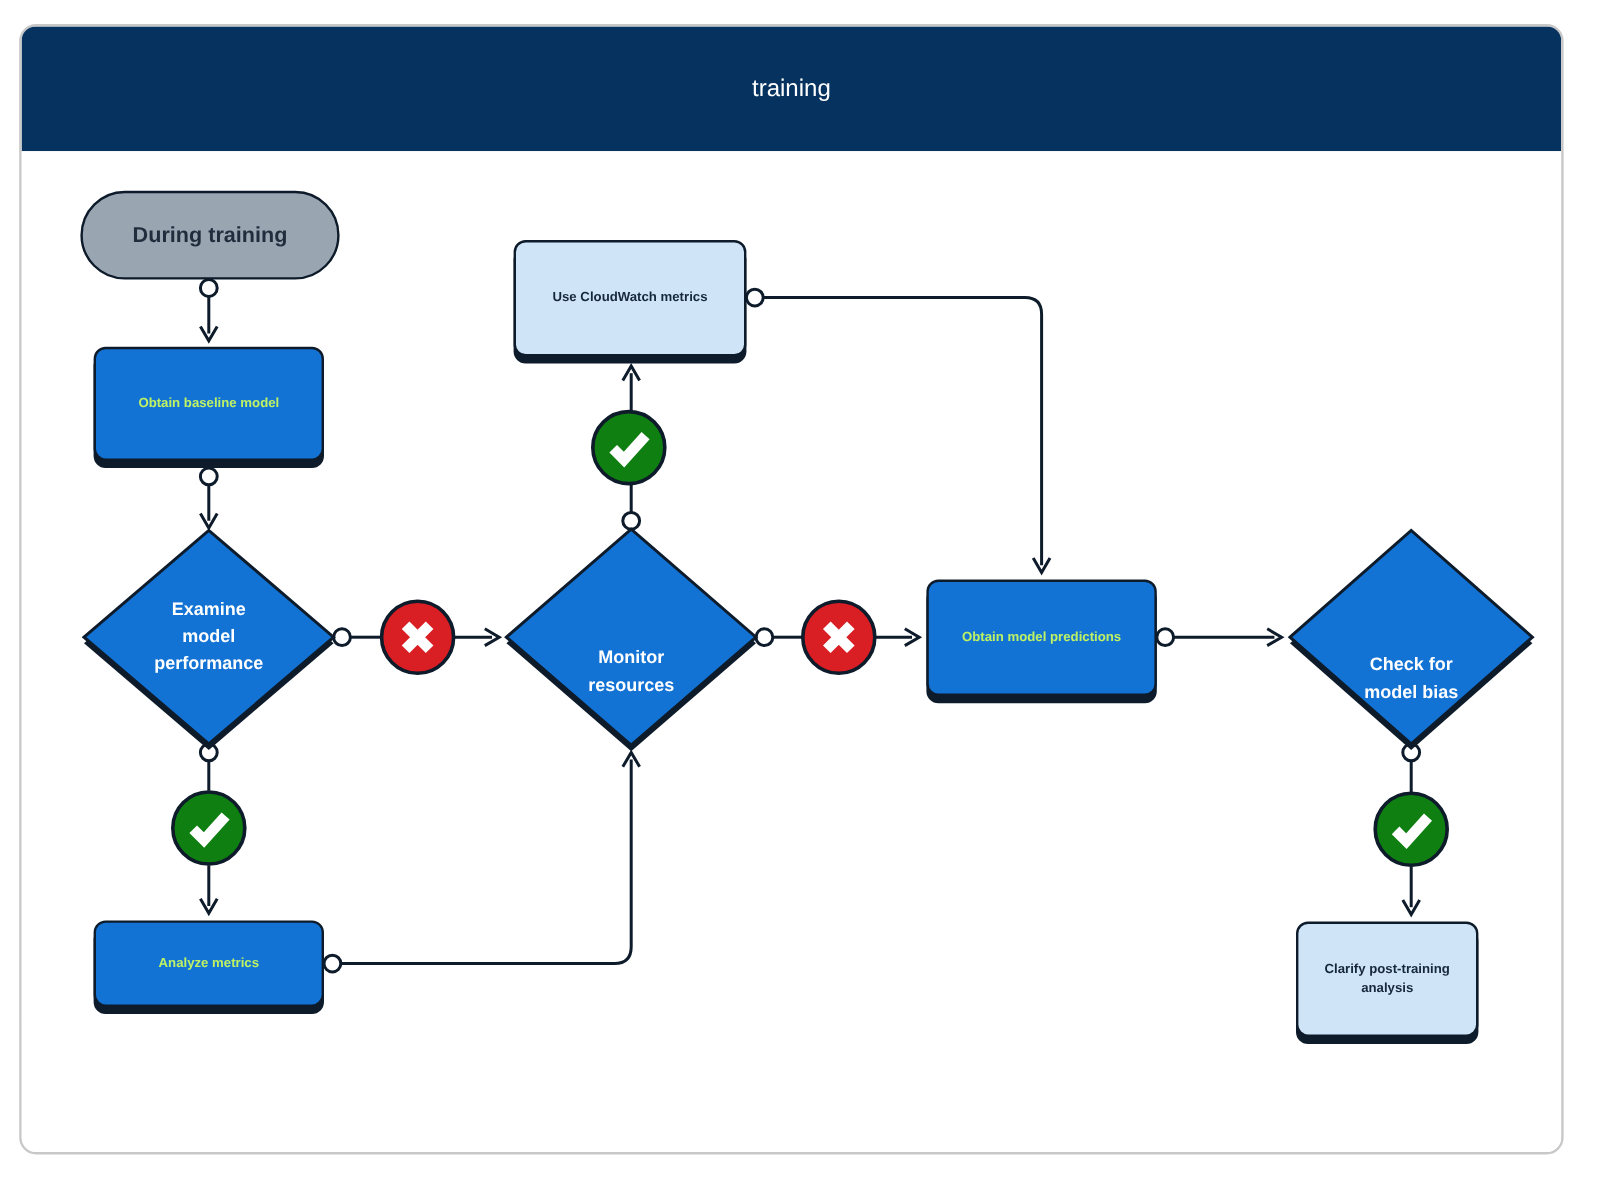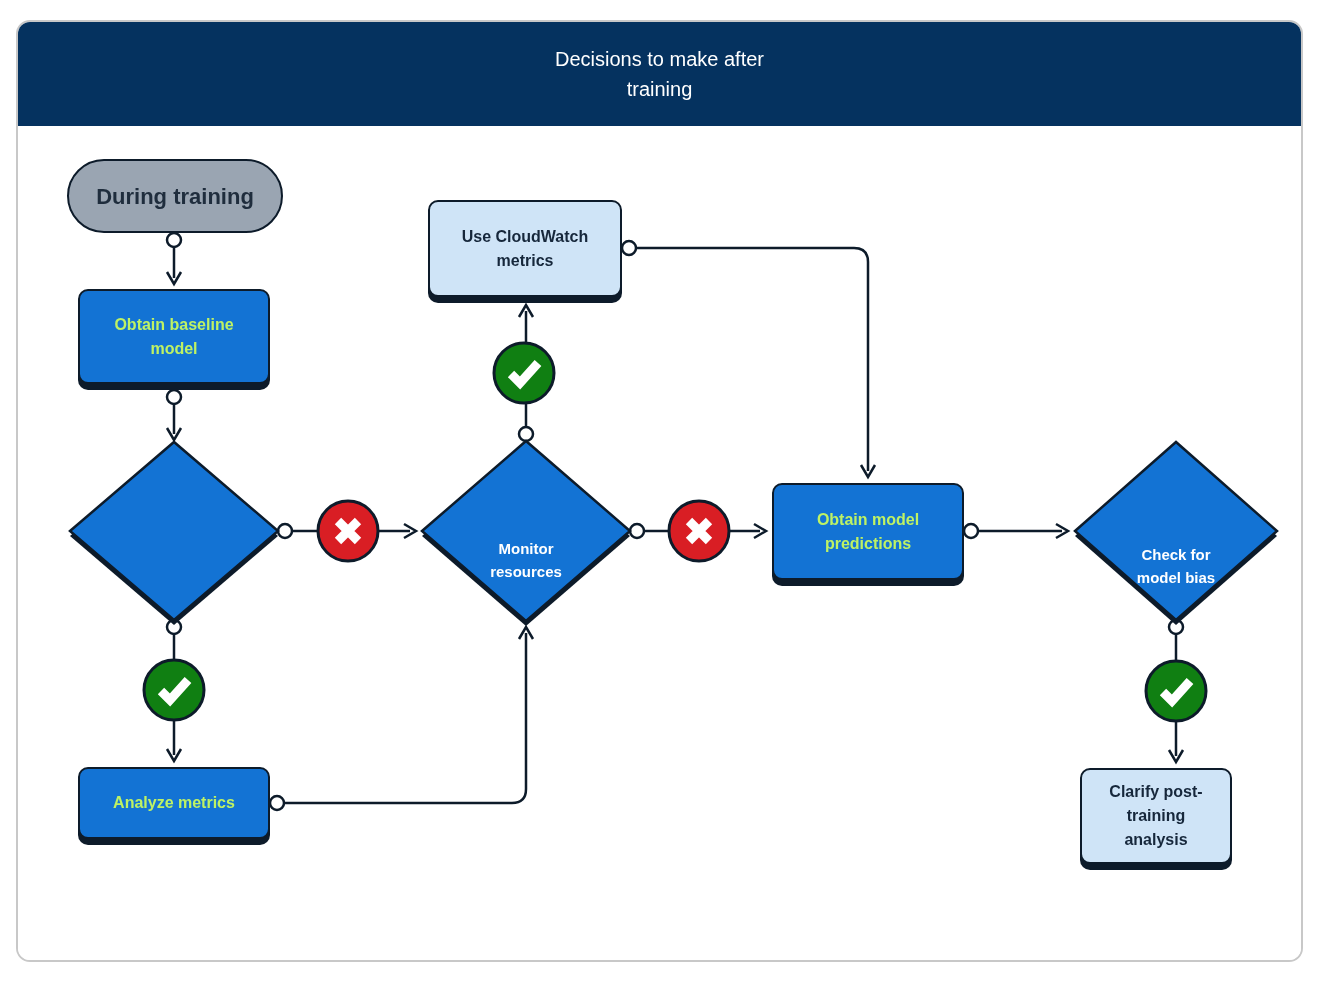--- a/index.html
+++ b/index.html
@@ -58,7 +58,6 @@
 
 <div class="card">
   <div class="card-header">
-    <div>Decisions to make after</div>
     <div>training</div>
   </div>
 

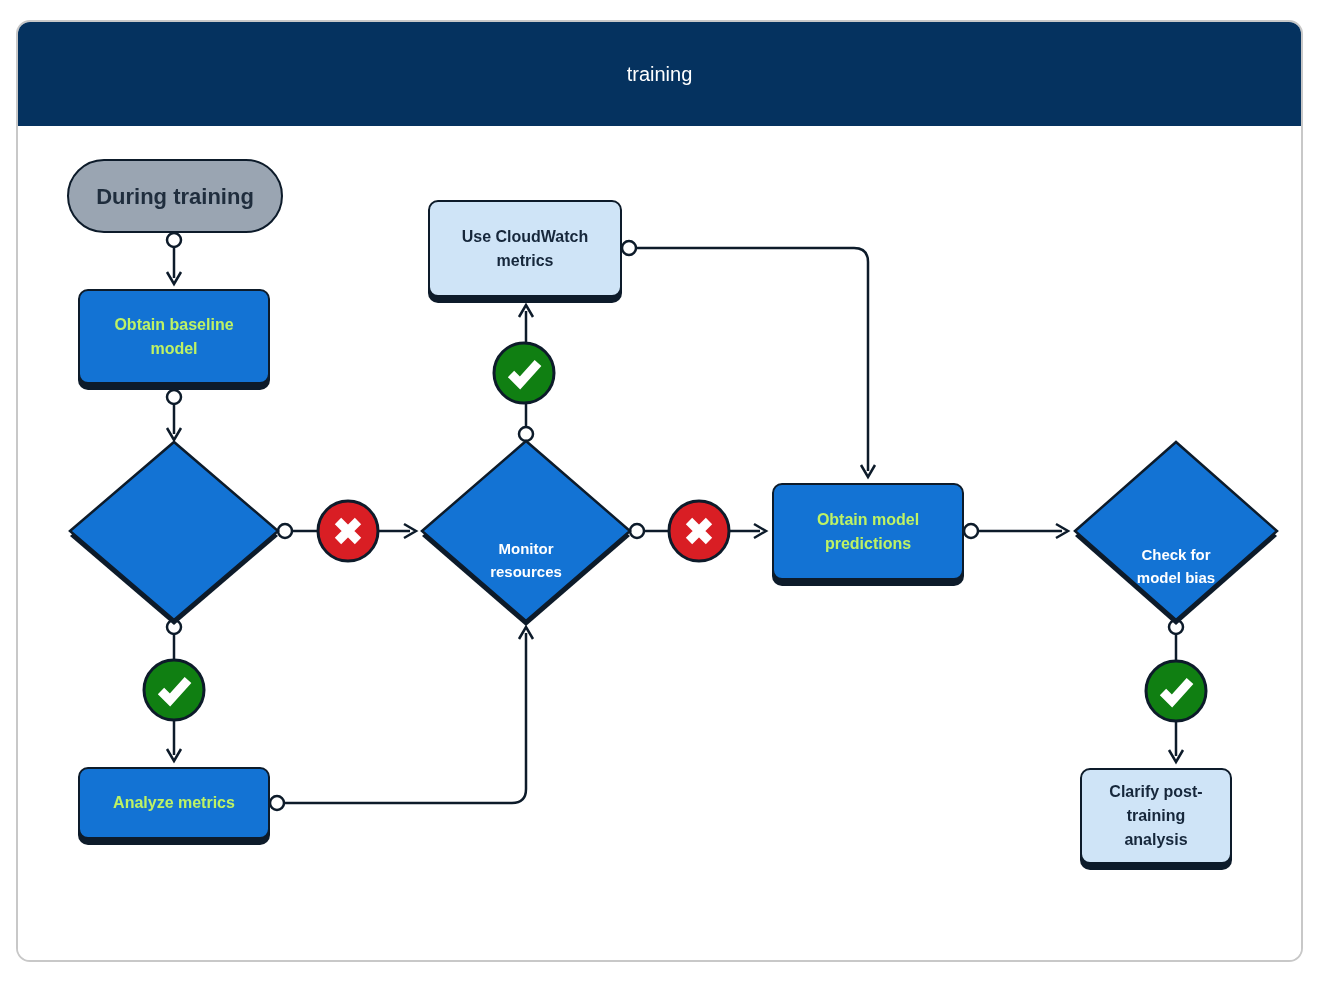--- a/index.html
+++ b/index.html
@@ -38,7 +38,7 @@
   }
   .node-terminator {
     background:var(--terminator-fill,#9aa5b2); border:2.5px solid var(--stroke,#0d1b2a);
-    border-radius:40px; color:var(--label-on-gray,#1f2d3d); font-size:22px;
+    border-radius:40px; color:var(--label-on-gray,#1f2d3d); font-size:18px;
   }
   .node-process {
     background:var(--process-fill,#1373d4); border:2.5px solid var(--stroke,#0d1b2a);

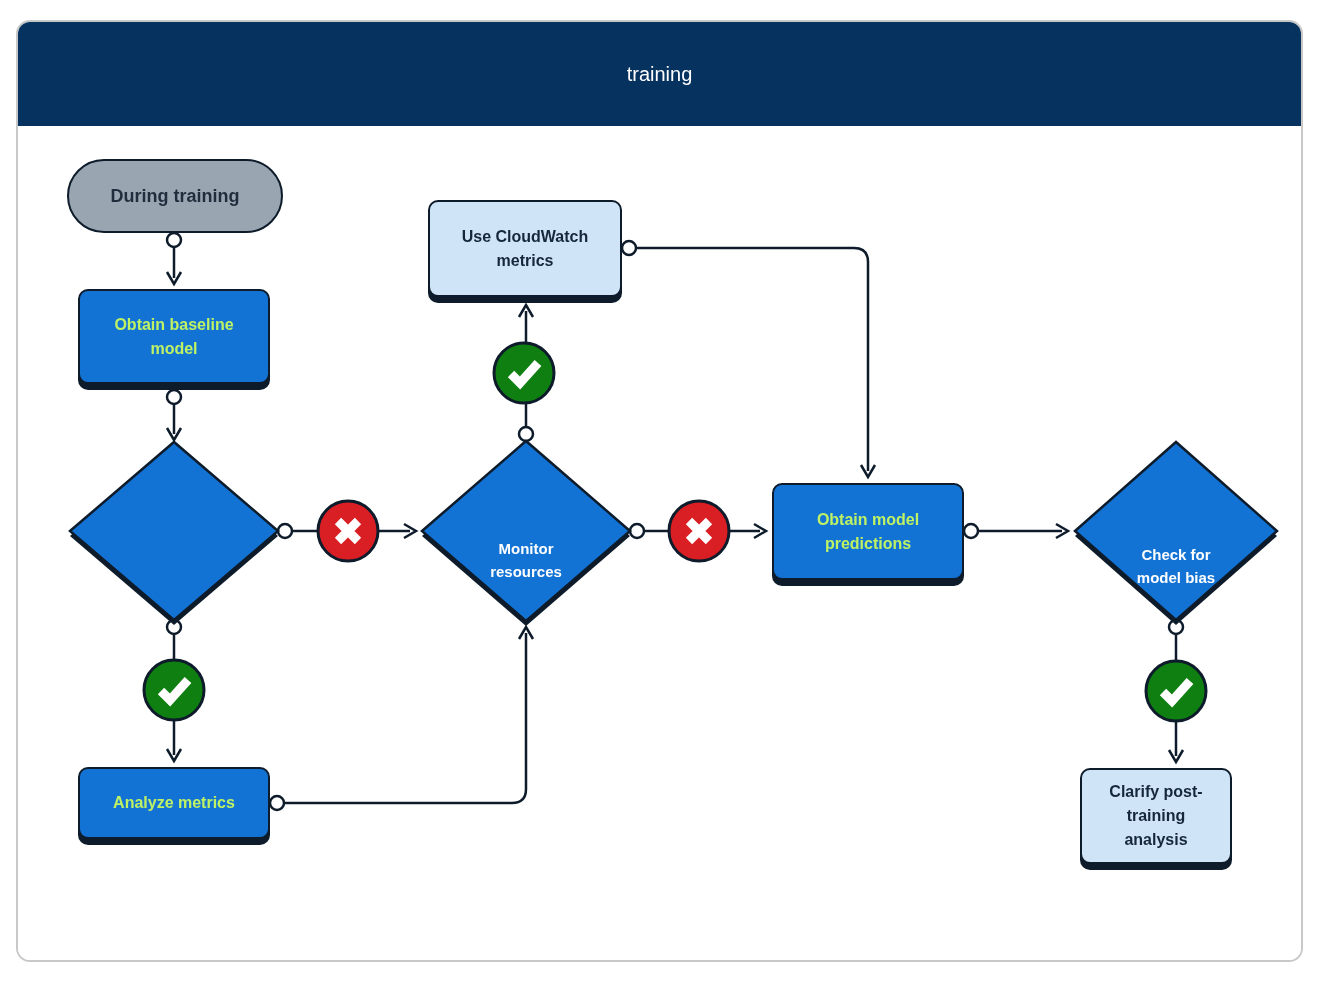--- a/index.html
+++ b/index.html
@@ -34,7 +34,7 @@
   .node {
     position:absolute; box-sizing:border-box;
     display:flex; align-items:center; justify-content:center; text-align:center;
-    font-weight:bold; font-size:16px; line-height:1.5; padding:0 18px;
+    font-weight:bold; font-size:11px; line-height:1.5; padding:0 18px;
   }
   .node-terminator {
     background:var(--terminator-fill,#9aa5b2); border:2.5px solid var(--stroke,#0d1b2a);

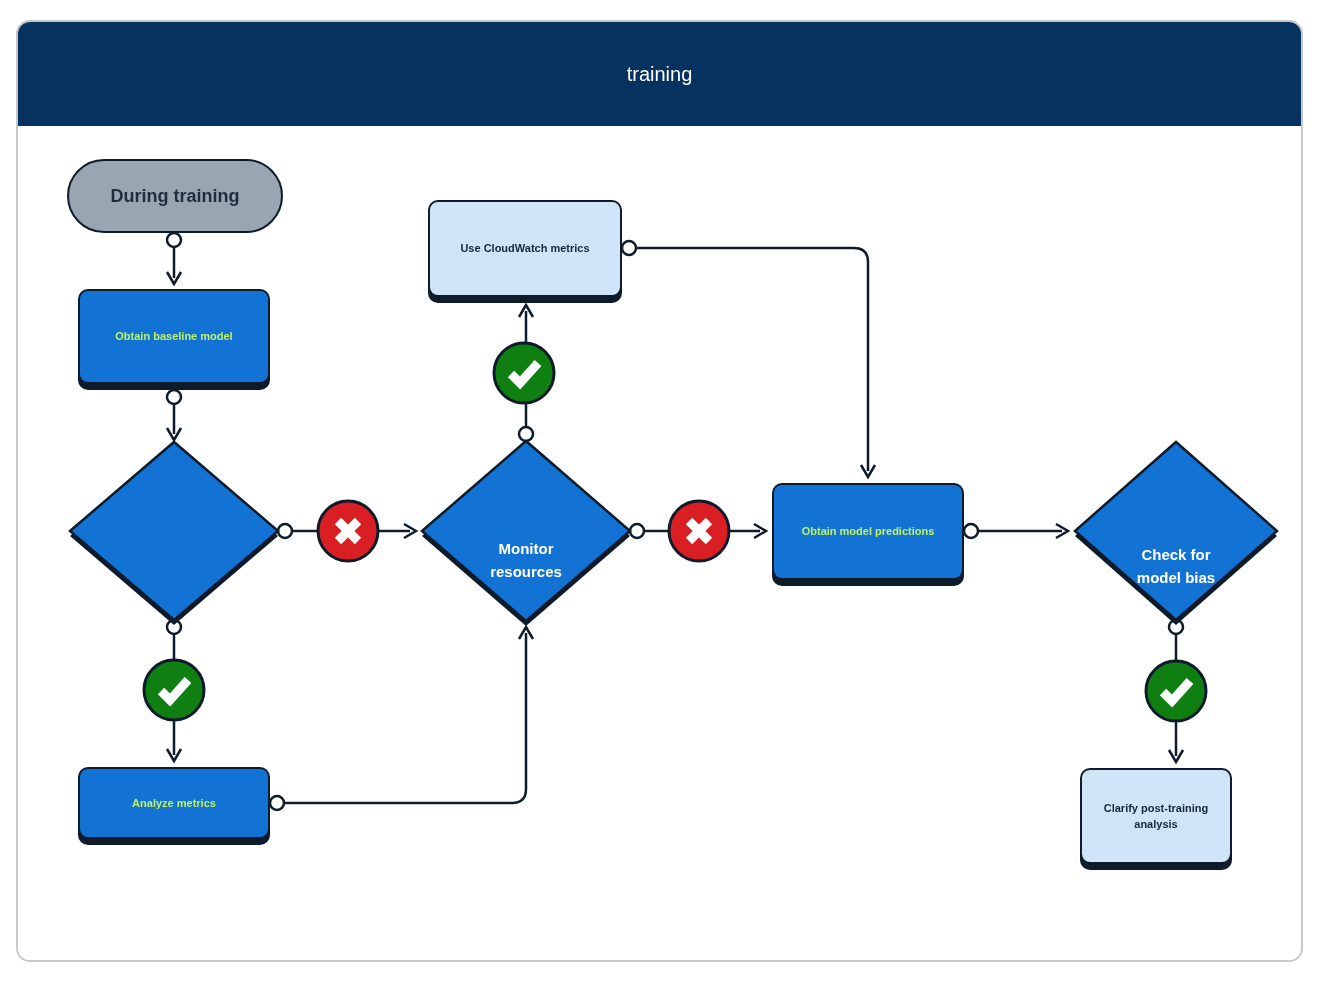--- a/index.html
+++ b/index.html
@@ -190,6 +190,7 @@
       <span>Clarify post-training analysis</span>
     </div>
 
+    <div class="diamond-label" style="left:156px; top:405px; width:100px;">Examine model performance</div>
     <div class="diamond-label" style="left:508px; top:405px; width:90px;margin-top:29px;">Monitor resources</div>
     <div class="diamond-label" style="left:1158px; top:405px; width:100px;margin-top:35px;">Check for model bias</div>
 

